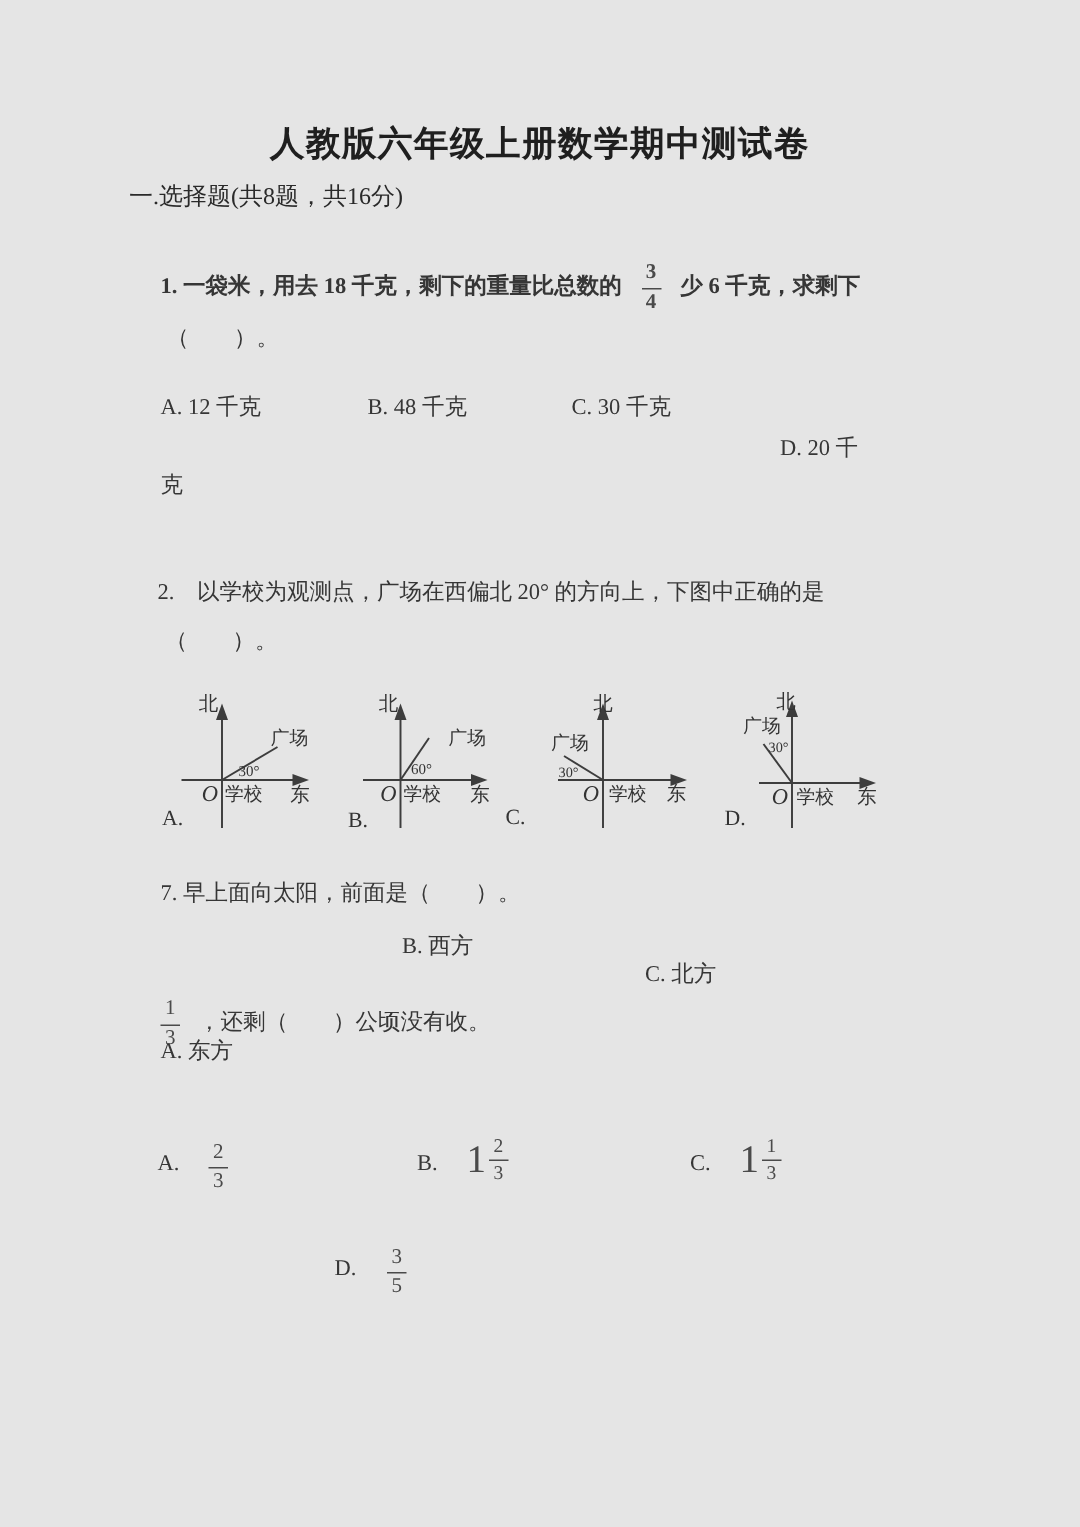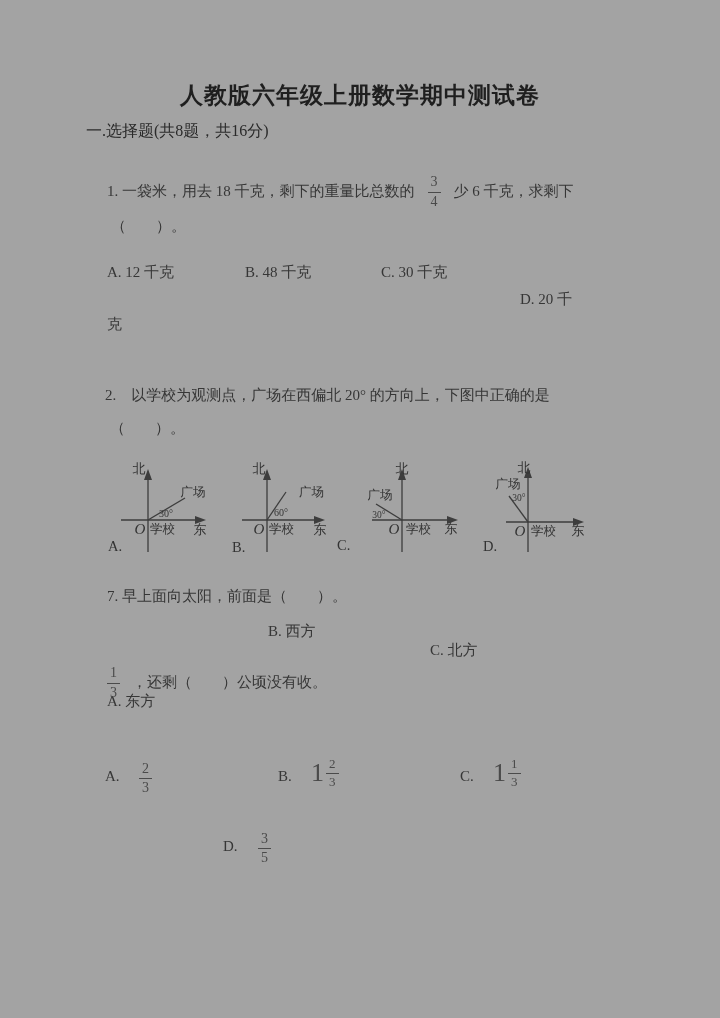--- a/index.html
+++ b/index.html
@@ -4,7 +4,7 @@
 <style>
   html, body { margin:0; padding:0; background:#ffffff; }
   .page {
-    position:relative; width:720px; height:1018px; background:#a3a3a3;
+    position:relative; width:720px; height:1018px; background:#e5e5e5;
     font-family:"Liberation Serif","DejaVu Serif",serif; color:#363636;
     overflow:hidden;
   }

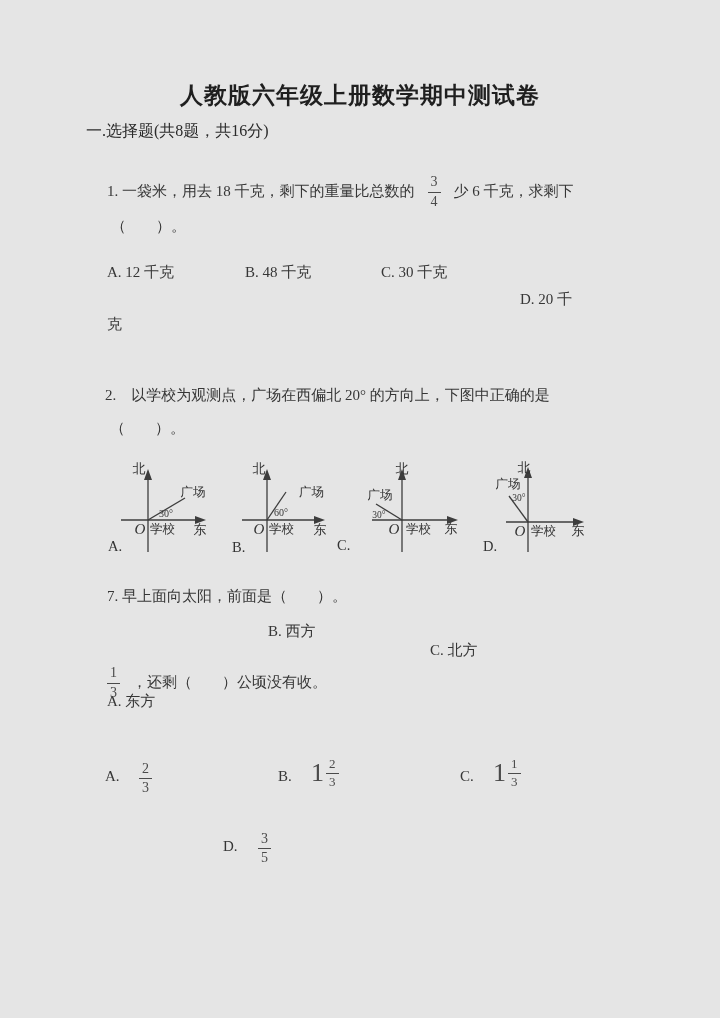--- a/index.html
+++ b/index.html
@@ -18,7 +18,7 @@
   }
   .bodytext { font-size:15px; color:#363636; line-height:1.3; }
   .flexline { display:flex; align-items:center; }
-  .q1-line1 { left:107px; top:170px; height:44px; column-gap:13px; }
+  .q1-line1 { left:107px; top:170px; height:44px; column-gap:13px;font-weight:bold; }
   .q1-line2 { left:111px; top:217px; }
   .q1-opt-a { left:107px; top:263px;text-align:center; }
   .q1-opt-b { left:245px; top:263px; }

